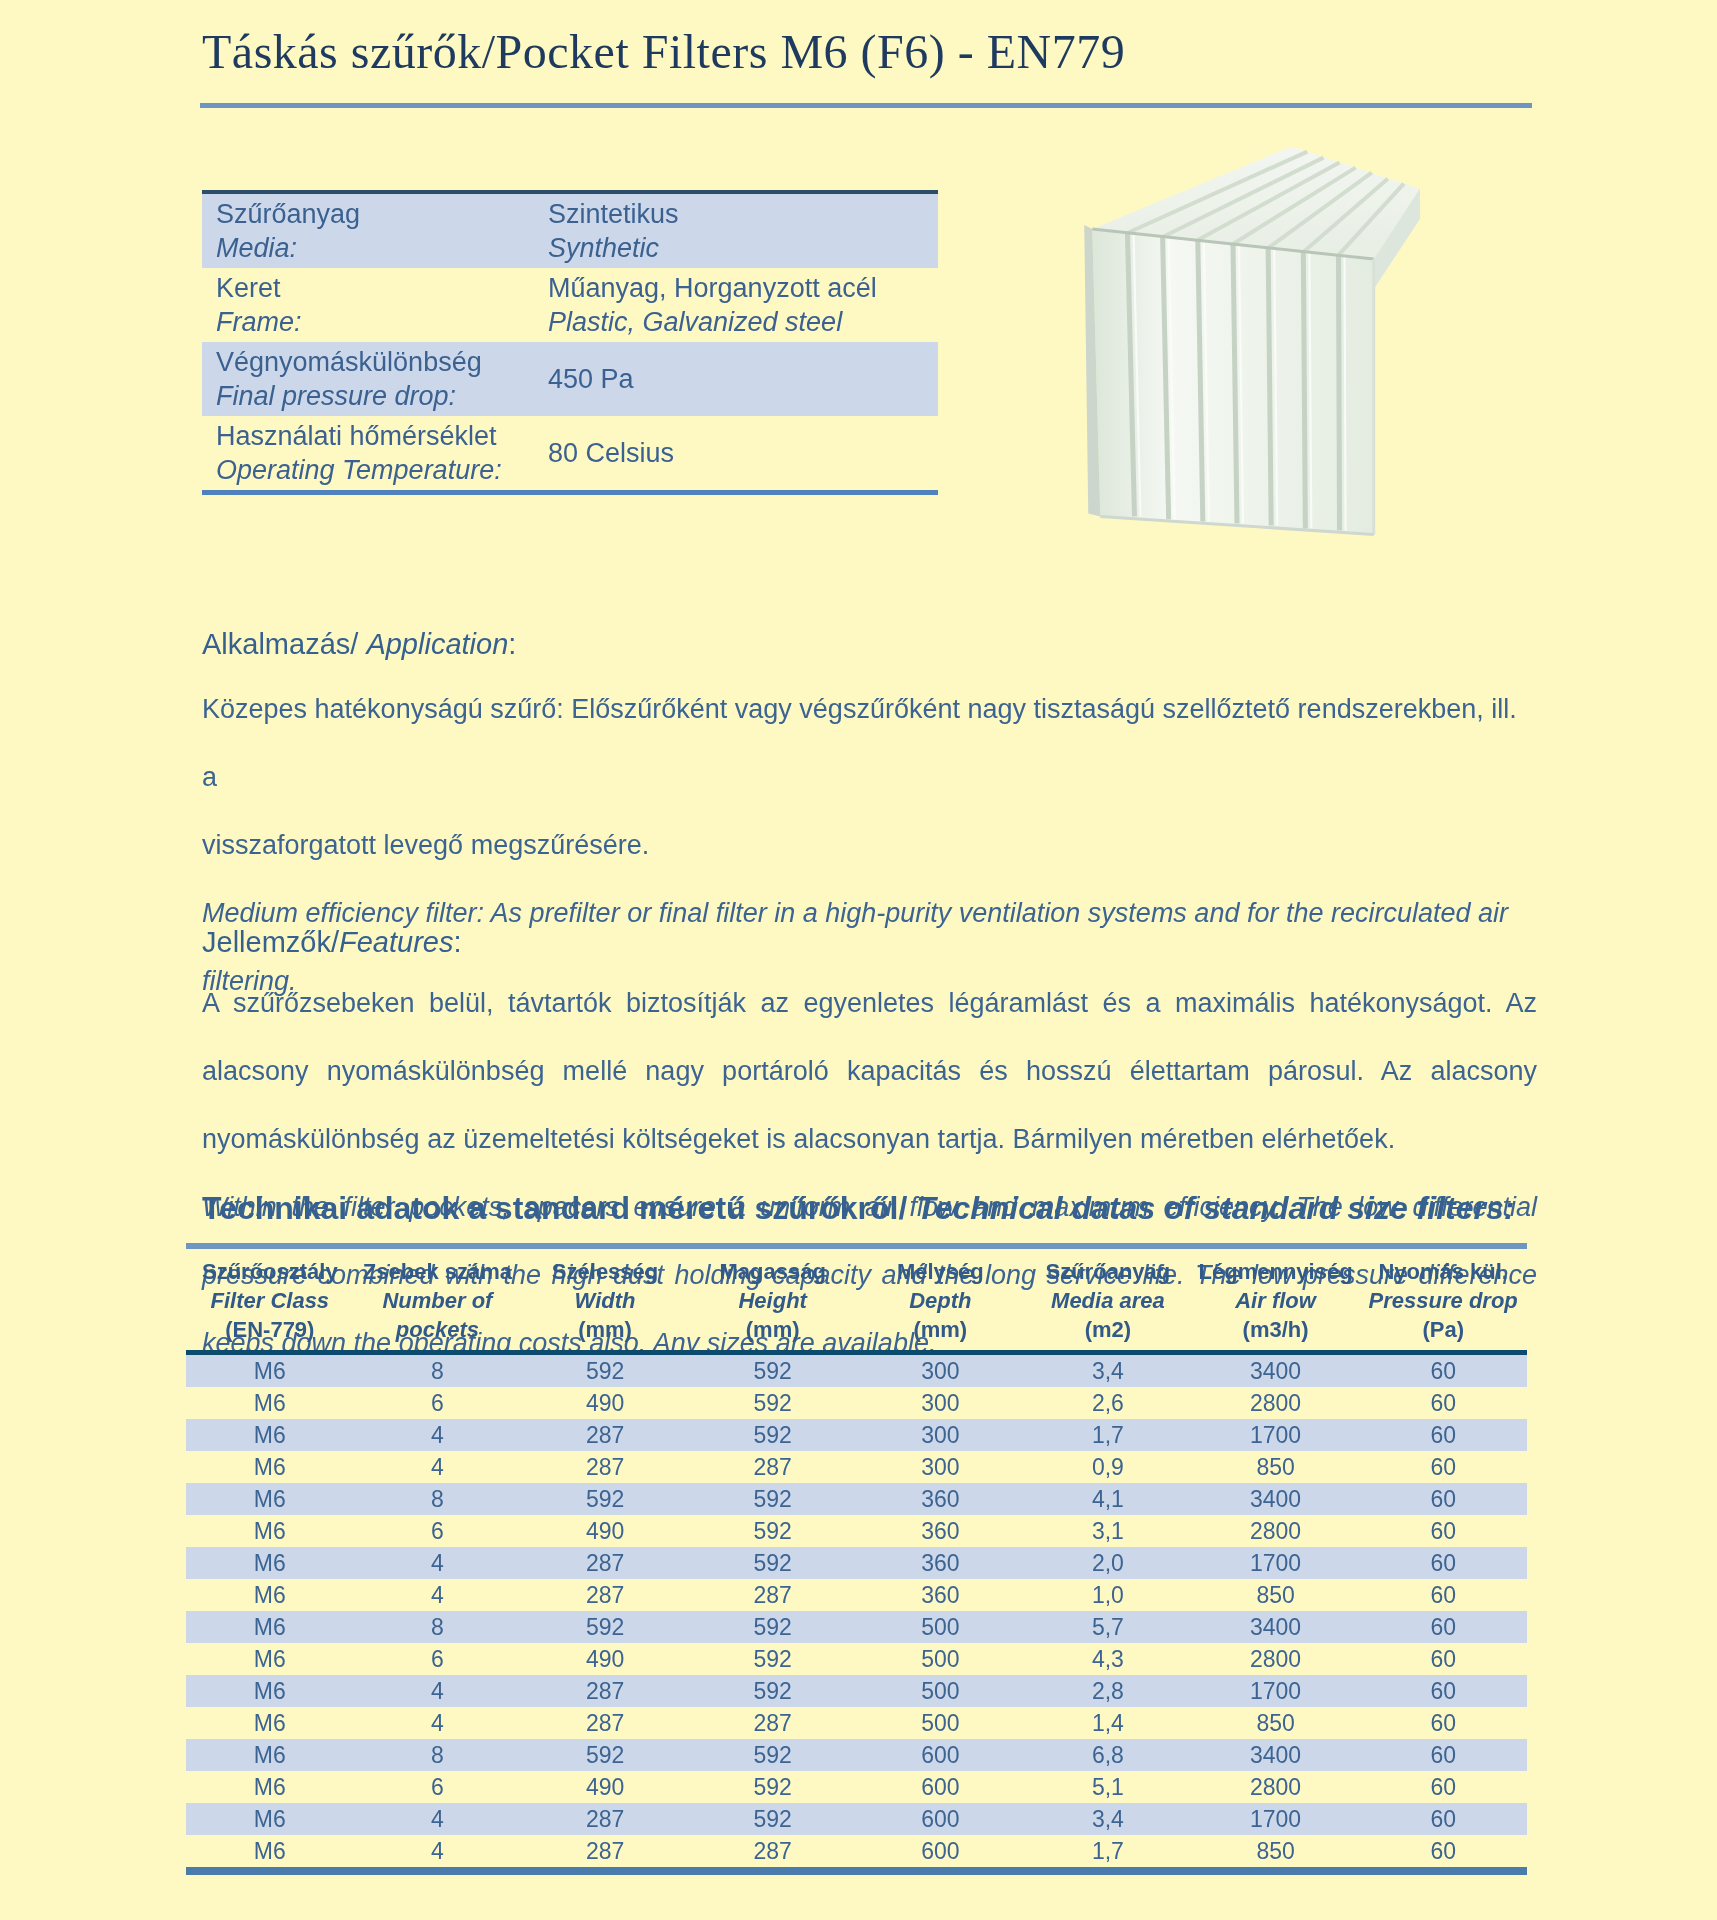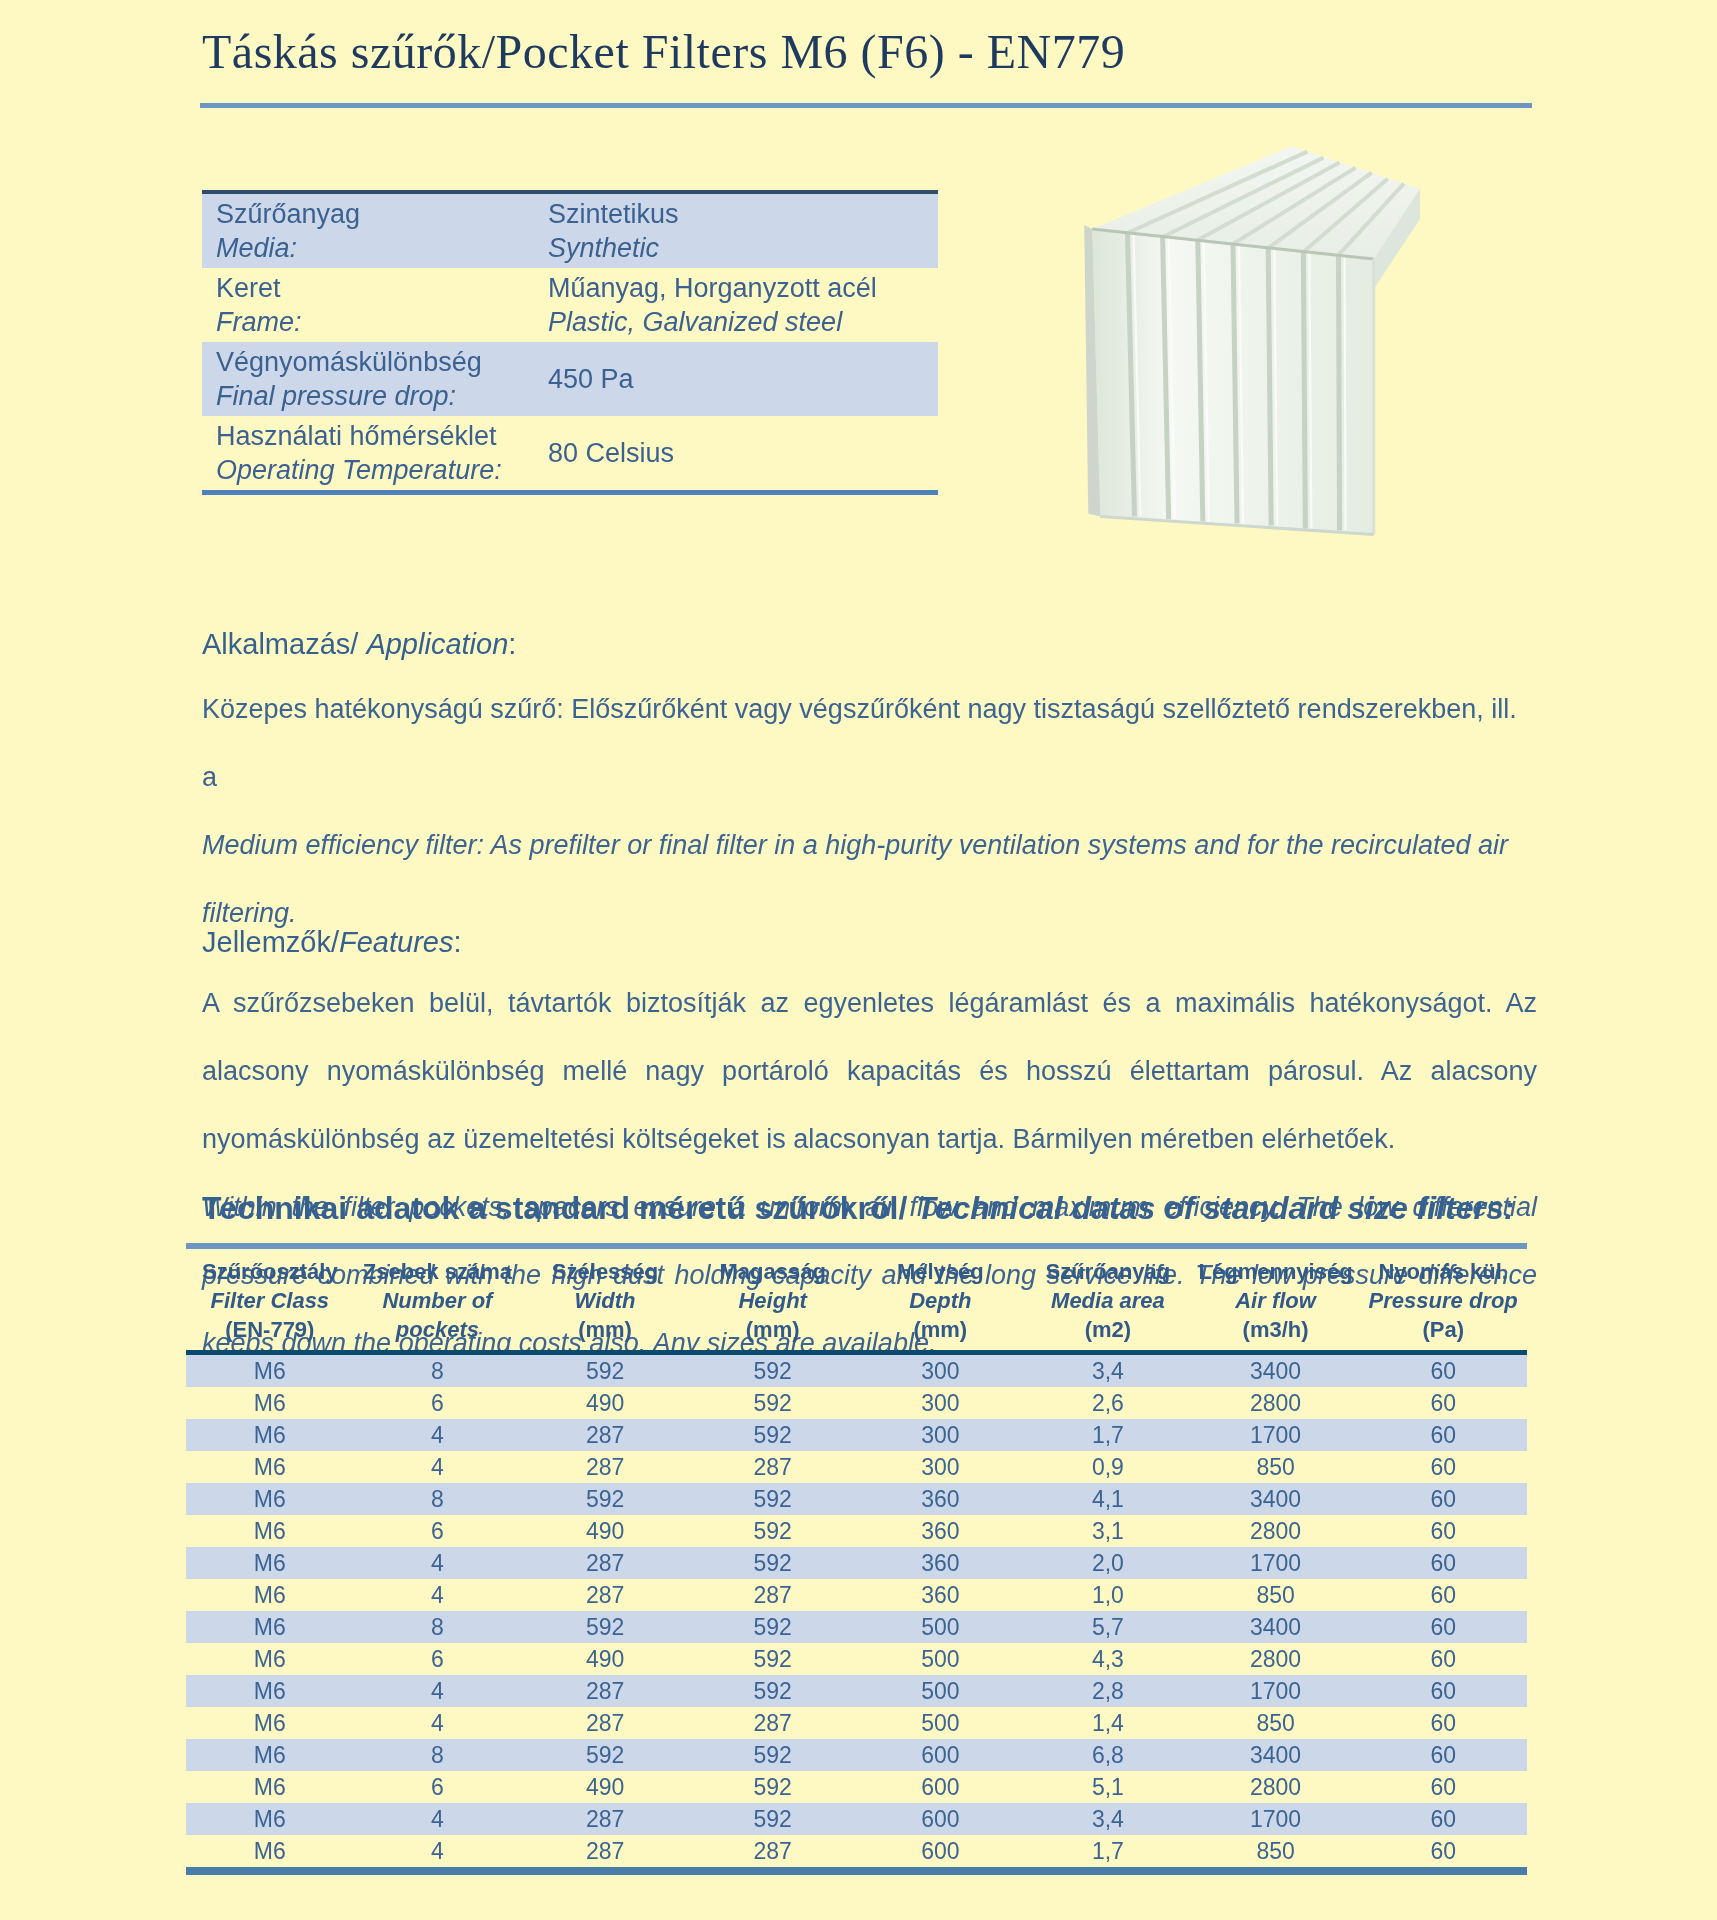--- a/index.html
+++ b/index.html
@@ -157,6 +157,7 @@
   <div class="section app-section">
     <h2 class="section-heading"><span>Alkalmazás/ </span><span class="italic">Application</span><span>:</span></h2>
     <div class="para-line">Közepes hatékonyságú szűrő: Előszűrőként vagy végszűrőként nagy tisztaságú szellőztető rendszerekben, ill. a</div>
+    <div class="para-line">visszaforgatott levegő megszűrésére.</div>
     <div class="para-line italic-line">Medium efficiency filter: As prefilter or final filter in a high-purity ventilation systems and for the recirculated air filtering.</div>
   </div>
 

